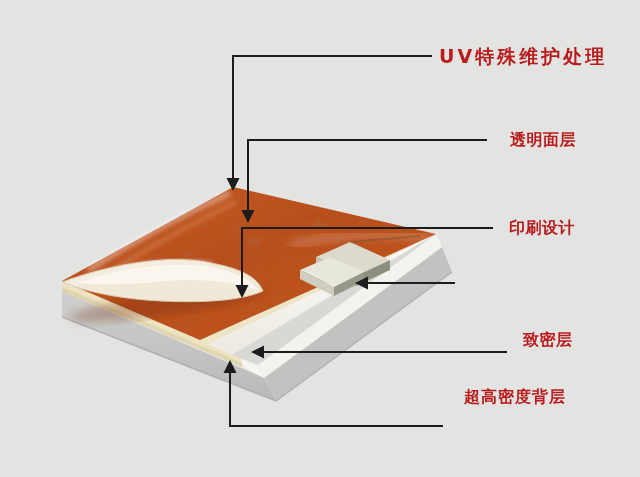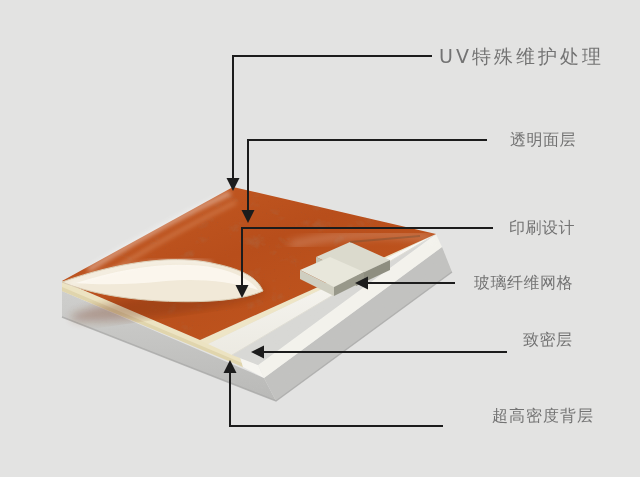--- a/index.html
+++ b/index.html
@@ -6,7 +6,7 @@
   body{font-family:"DejaVu Sans","Liberation Sans",sans-serif;}
   #stage{position:relative;width:640px;height:477px;background:#e3e3e2;overflow:hidden;}
   #stage svg{position:absolute;left:0;top:0;}
-  .lbl{position:absolute;color:#737373;font-weight:400;font-size:16px;letter-spacing:0.5px;white-space:nowrap;}
+  .lbl{position:absolute;color:#b91c1c;font-weight:700;font-size:16px;letter-spacing:0.5px;white-space:nowrap;}
   .lbl-uv{font-size:19px;letter-spacing:3px;}
   .lbl-backing{line-height:23px;letter-spacing:1px;}
 </style>

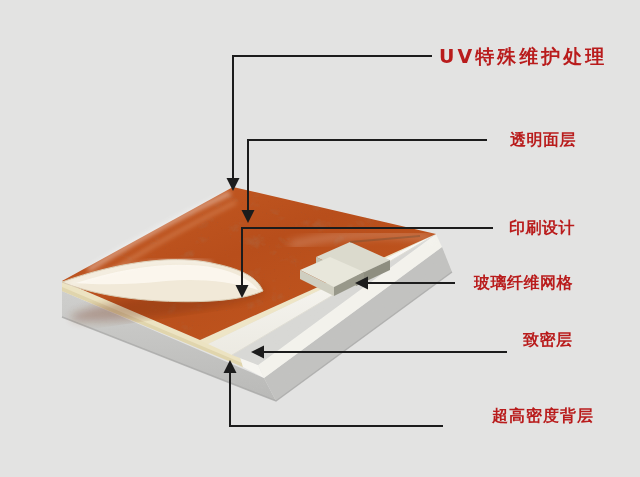--- a/index.html
+++ b/index.html
@@ -135,7 +135,6 @@
   <div class="lbl lbl-uv" style="left:439px;top:44px;">UV特殊维护处理</div>
   <div class="lbl" style="left:510px;top:130px;">透明面层</div>
   <div class="lbl" style="left:509px;top:218px;">印刷设计</div>
-  <div class="lbl" style="left:474px;top:273px;">玻璃纤维网格</div>
   <div class="lbl" style="left:523px;top:330px;">致密层</div>
   <div class="lbl lbl-backing" style="left:464px;top:404px;margin-left:28px;">
     <div>超高密度背层</div>

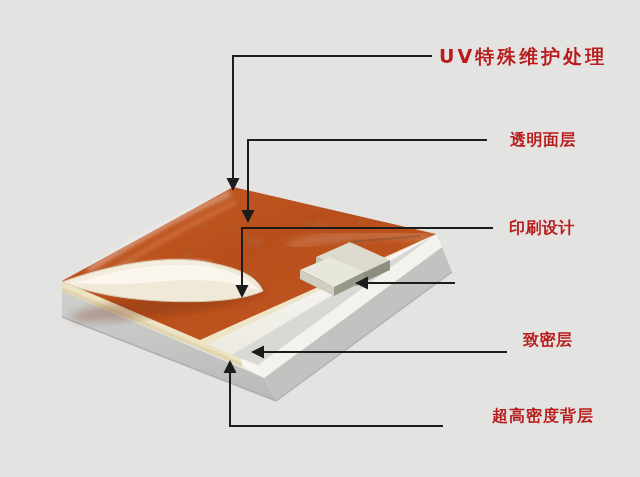--- a/index.html
+++ b/index.html
@@ -136,7 +136,7 @@
   <div class="lbl" style="left:510px;top:130px;">透明面层</div>
   <div class="lbl" style="left:509px;top:218px;">印刷设计</div>
   <div class="lbl" style="left:523px;top:330px;">致密层</div>
-  <div class="lbl lbl-backing" style="left:464px;top:404px;margin-left:28px;">
+  <div class="lbl lbl-backing" style="left:464px;top:385px;">
     <div>超高密度背层</div>
   </div>
 

